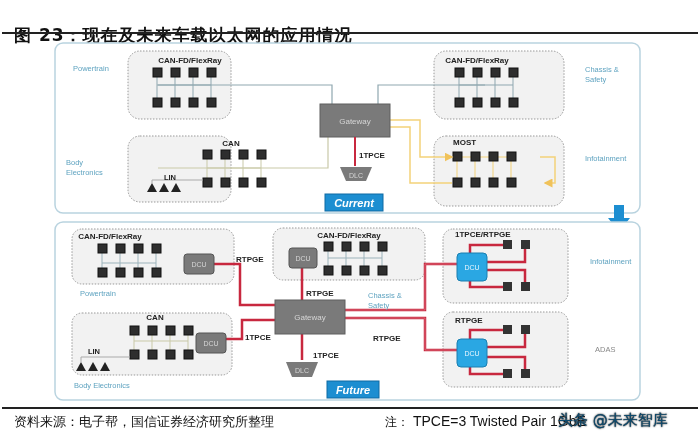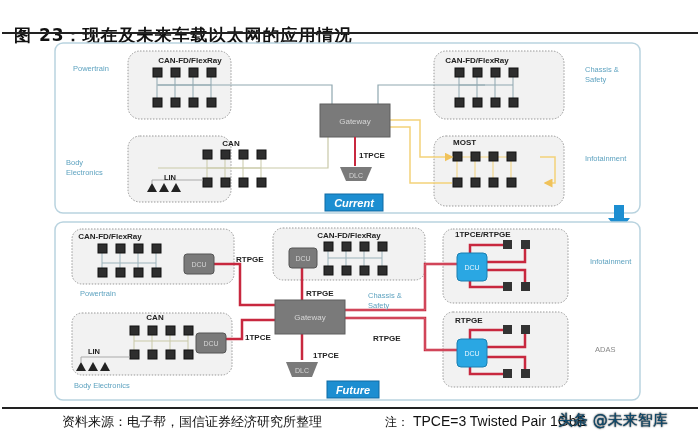--- a/index.html
+++ b/index.html
@@ -7,7 +7,7 @@
   .fig-title { position:absolute; left:14px; top:4px; font-family:"DejaVu Sans", sans-serif; font-weight:bold; font-size:17px; color:#111; letter-spacing:1px;margin-top:20px; }
   .rule-top { position:absolute; left:2px; right:2px; top:32px; height:2px; background:#222; }
   .rule-bottom { position:absolute; left:2px; right:2px; top:407px; height:2px; background:#222; }
-  .source { position:absolute; left:14px; top:413px; font-family:"DejaVu Serif", serif; font-size:13px; color:#111;margin-left:48px; }
+  .source { position:absolute; left:14px; top:413px; font-family:"DejaVu Serif", serif; font-size:13px; color:#111; }
   .note { position:absolute; left:385px; top:413px; font-size:14px; color:#111; }
   .note .zh { font-family:"DejaVu Serif", serif; font-size:12px; }
   .watermark { position:absolute; left:558px; top:411px; font-family:"DejaVu Sans", sans-serif; font-size:15px; color:#0c4a6e; text-shadow:0 0 2px #333, 0 0 1px #333; }

